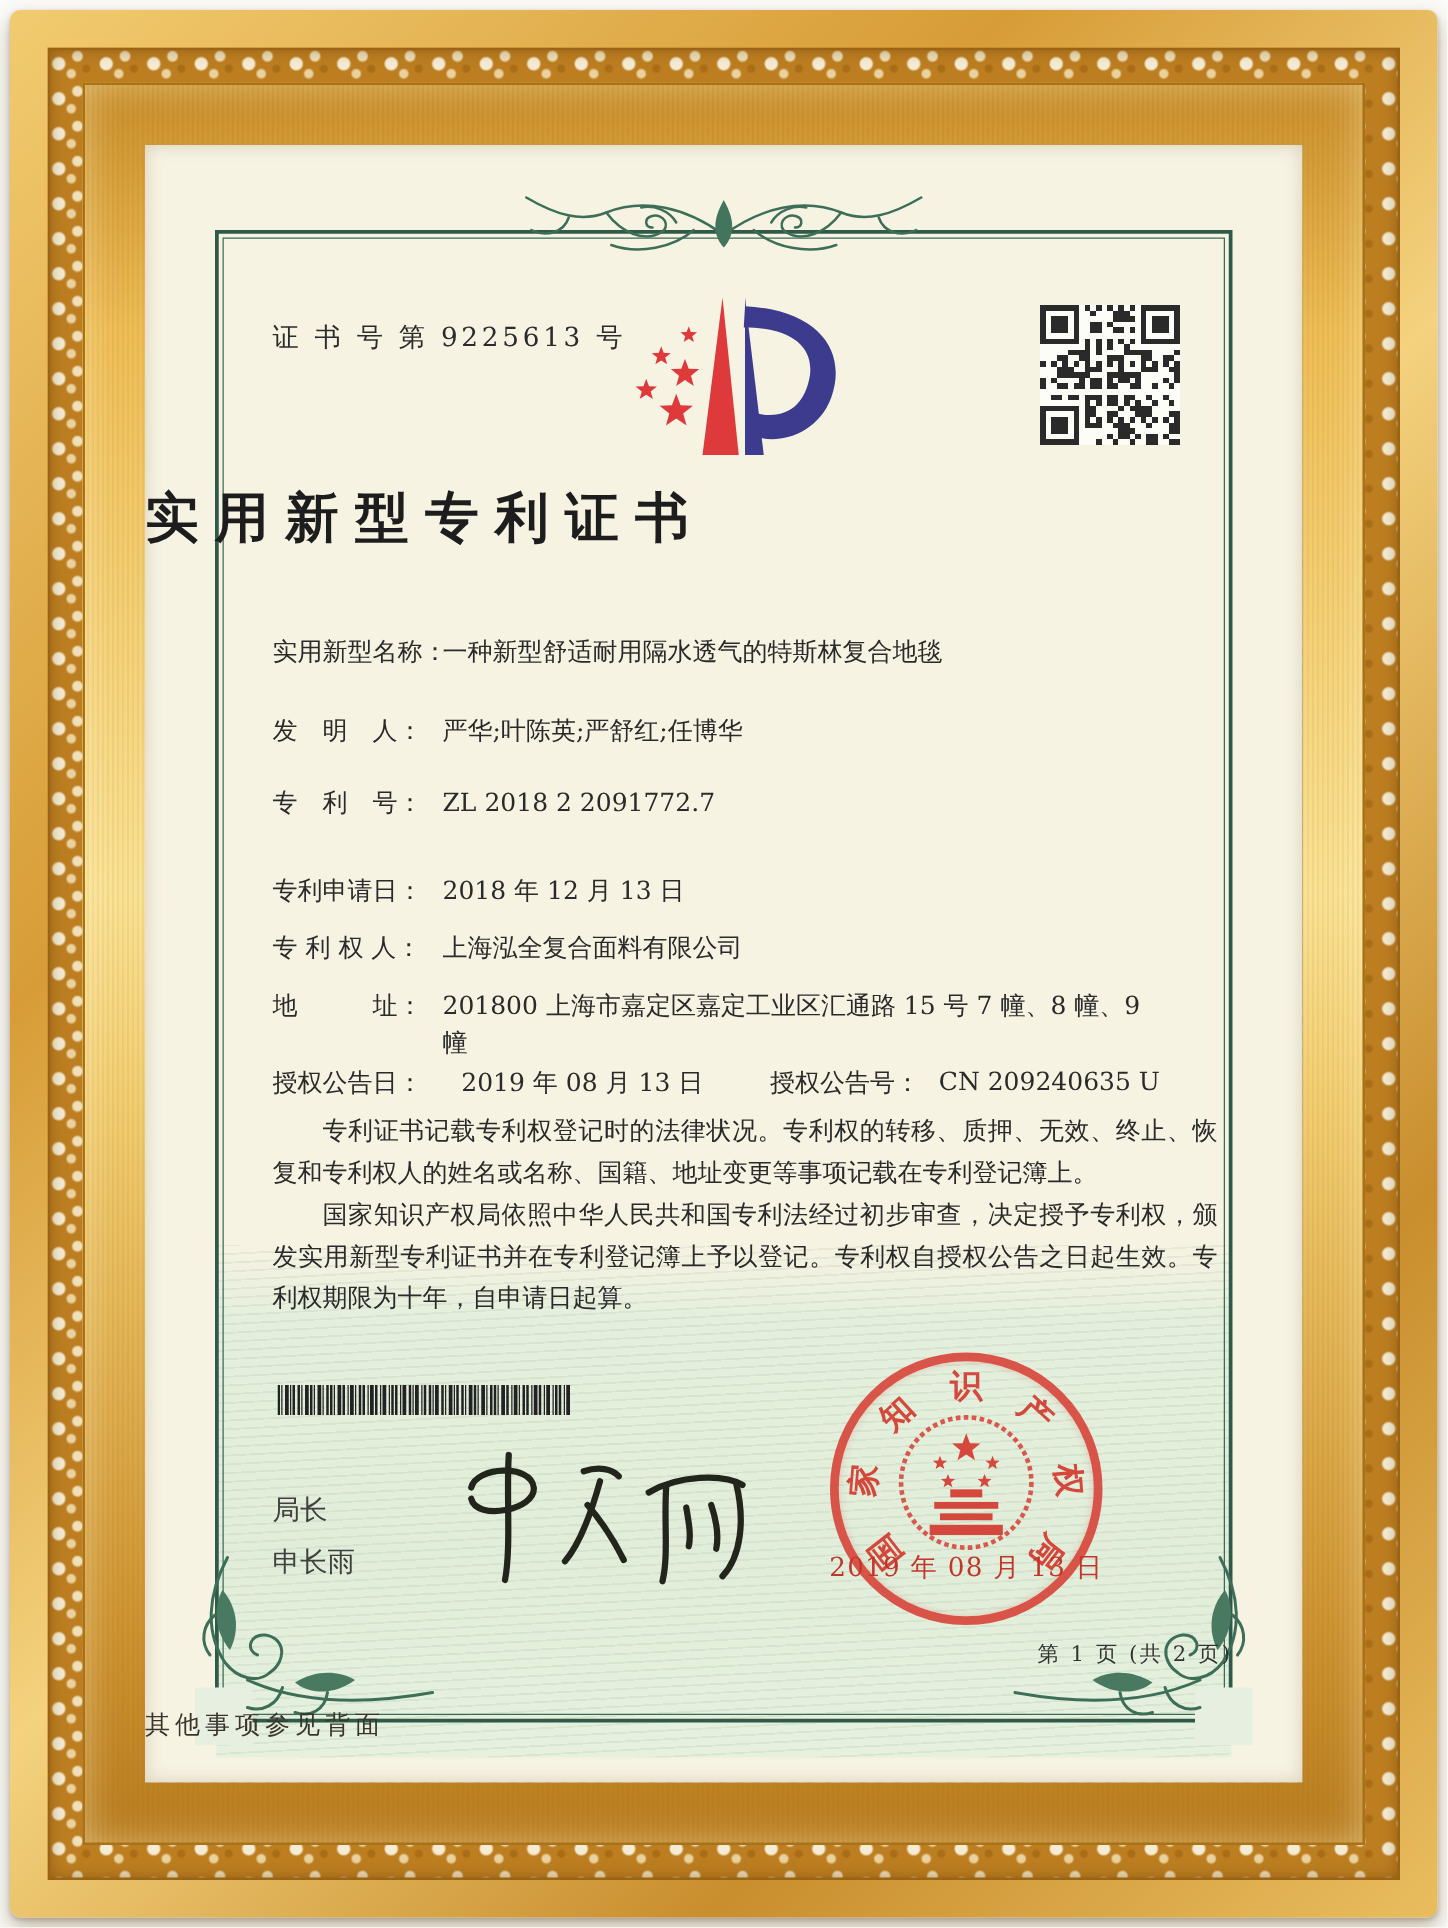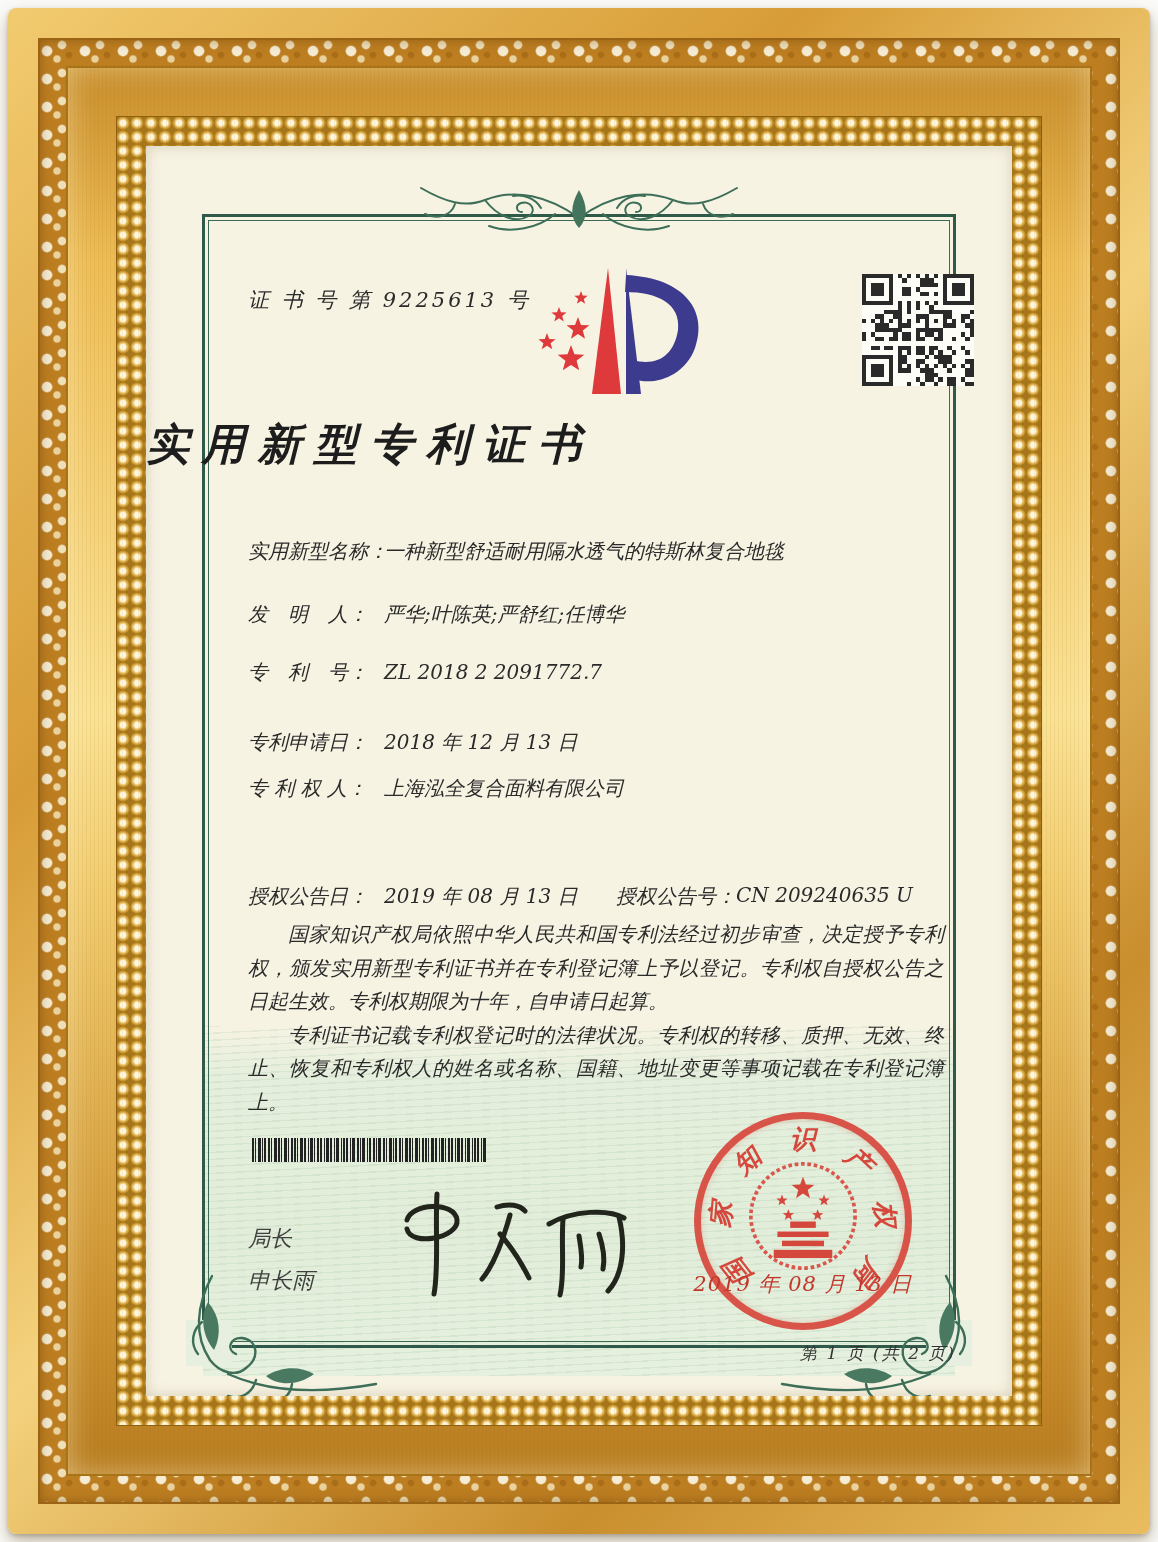--- a/index.html
+++ b/index.html
@@ -27,10 +27,10 @@
          position:relative;}
   .band3::before{content:"";position:absolute;inset:0;pointer-events:none;
          background:repeating-linear-gradient(90deg, rgba(140,90,15,.08) 0 1px, rgba(255,255,255,0) 1px 4px);}
-  .band4{padding:30px;background-color:#d7a63e;
+  .band4{padding:0;background-color:#d7a63e;
          background-image:radial-gradient(circle at 7px 7px, #fff7dd 0 2.6px, #e9c065 4.2px, #b9861f 6.4px, #a8761a 7px);
          background-size:14px 14px;
-         box-shadow:inset 0 0 0 1px #8f600f;font-style:italic;}
+         box-shadow:inset 0 0 0 1px #8f600f;}
   
   .paper{position:relative;width:100%;height:100%;background:#f7f3e3;
          box-shadow:inset 0 0 14px rgba(120,100,50,.25);overflow:hidden;}

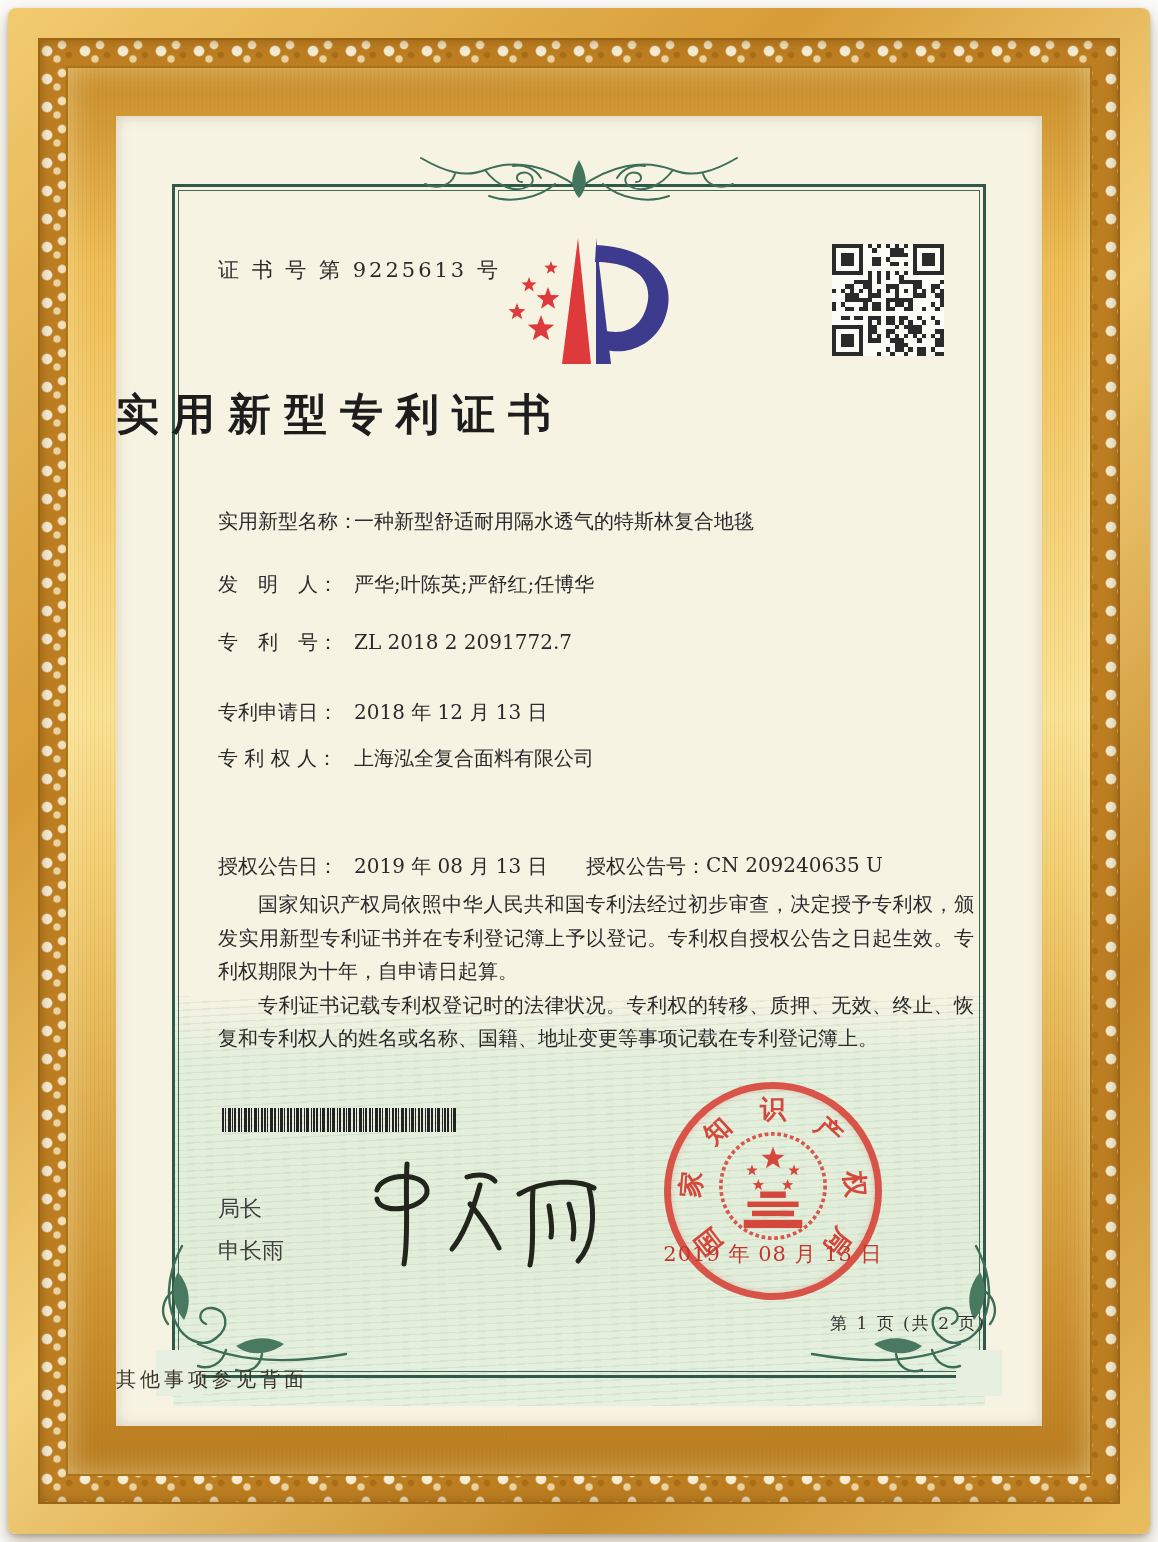--- a/index.html
+++ b/index.html
@@ -381,6 +381,10 @@
             <span class="lbl">专 利 权 人：</span>
             <span class="val">上海泓全复合面料有限公司</span>
           </div>
+          <div class="row r5">
+            <span class="lbl">地　　　址：</span>
+            <span class="val">201800 上海市嘉定区嘉定工业区汇通路 15 号 7 幢、8 幢、9 幢</span>
+          </div>
 
           <div class="grant">
             <span class="lbl">授权公告日：</span>

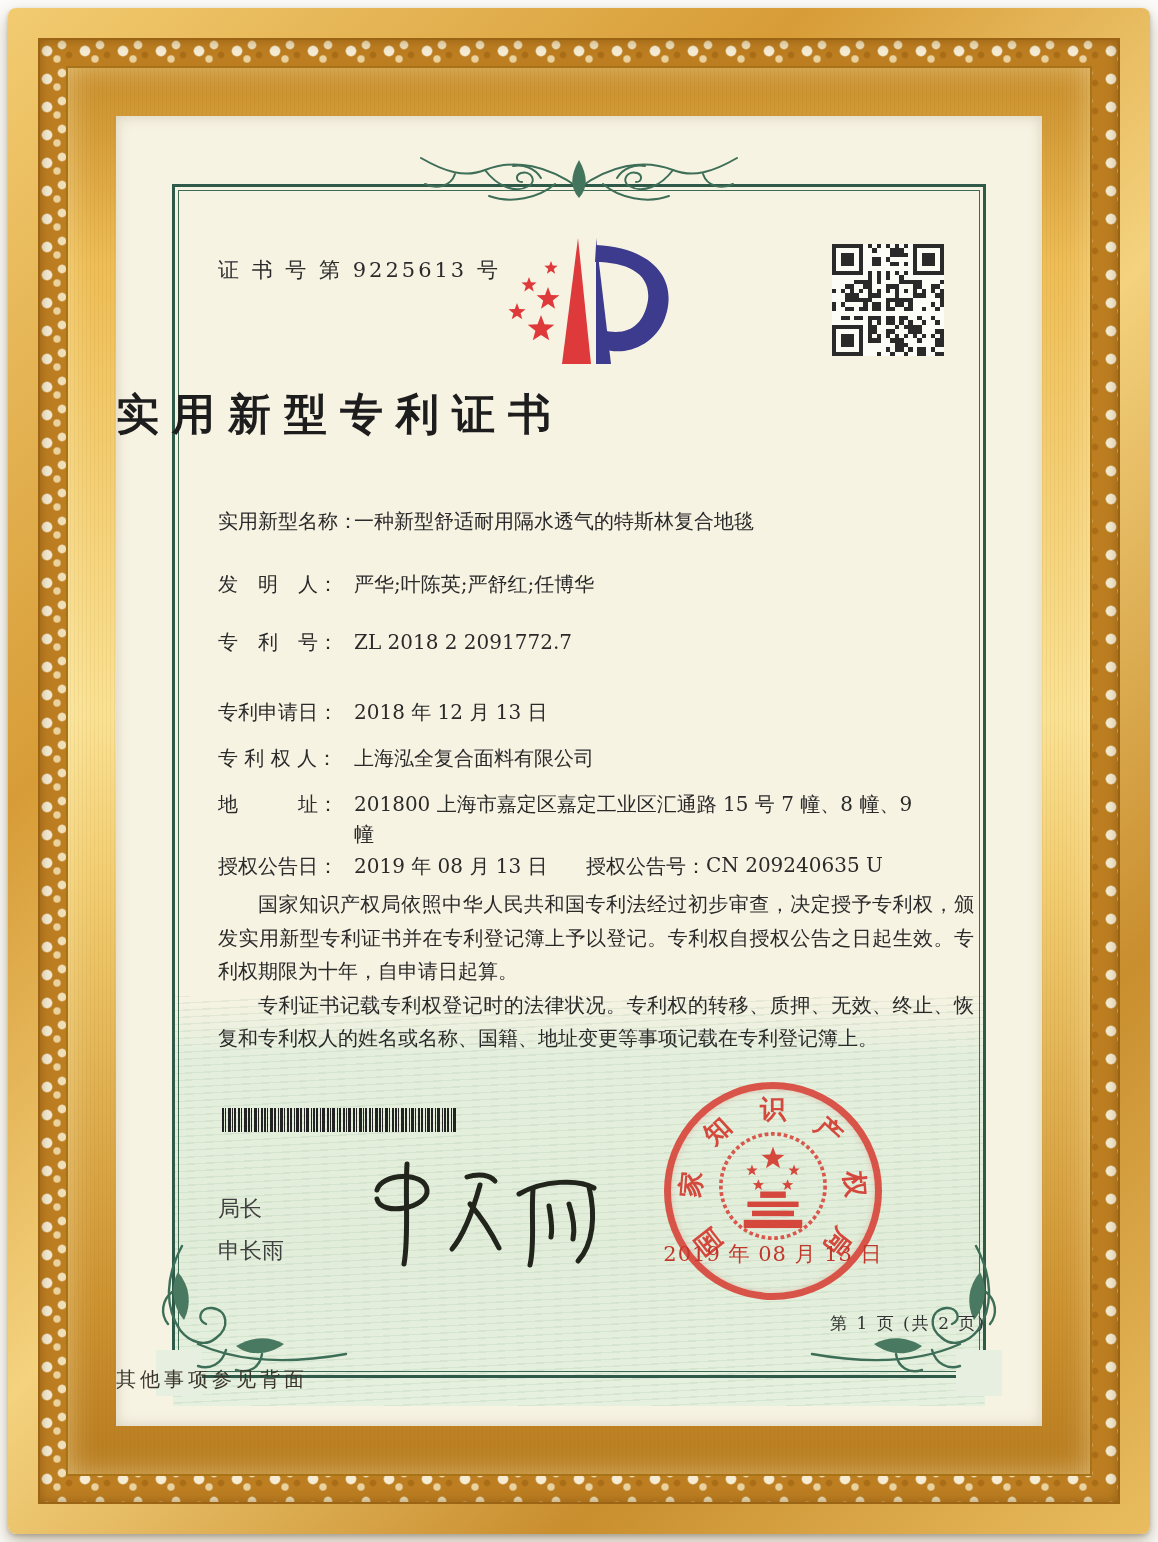--- a/index.html
+++ b/index.html
@@ -56,7 +56,7 @@
   .row .lbl{width:136px;flex:0 0 136px;white-space:nowrap;}
   .row .val{max-width:568px;}
   .r0{top:390px}.r1{top:453px}.r2{top:511px}.r3{top:581px}.r4{top:627px}.r5{top:673px}
-  .grant{position:absolute;left:102px;top:737px;display:flex;font-size:20px;color:#2a2a2a;}
+  .grant{position:absolute;left:102px;top:737px;display:flex;font-size:20px;color:#2a2a2a;gap:15px;}
   .grant .lbl{width:136px;flex:0 0 136px;}
   .grant .gval{width:218px;}
   .grant .lbl2{margin-left:14px;white-space:nowrap;}

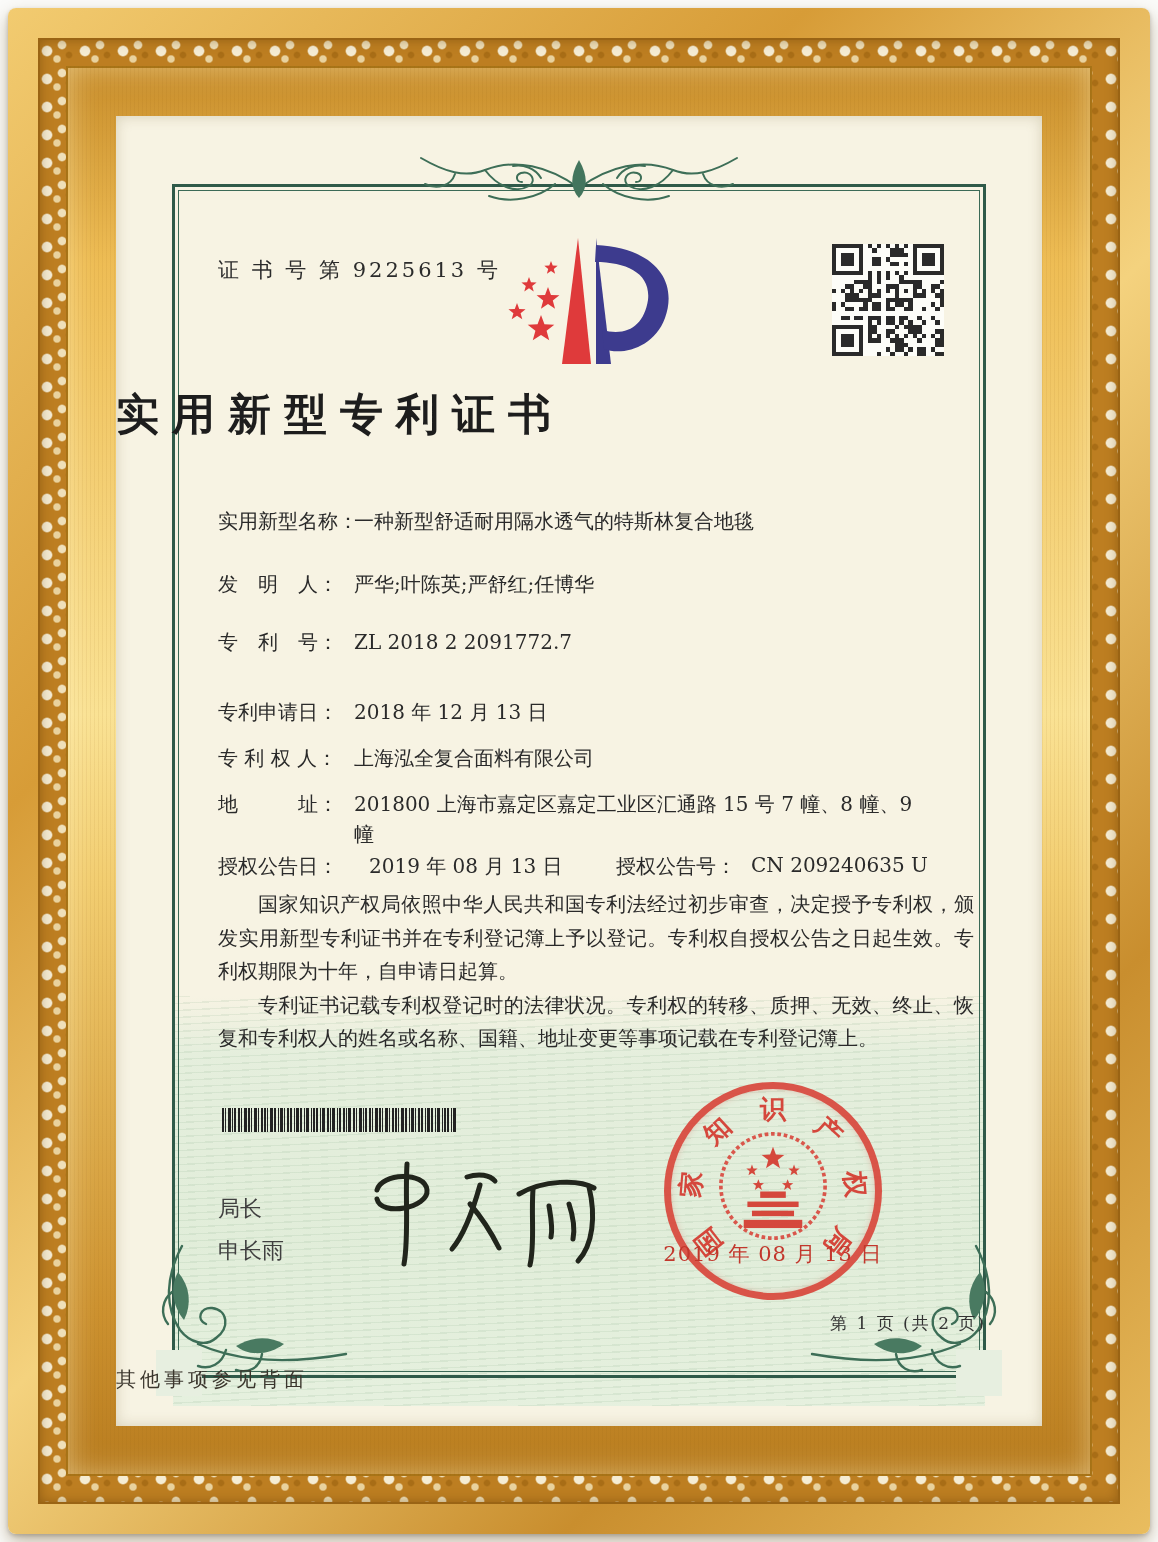--- a/index.html
+++ b/index.html
@@ -394,8 +394,8 @@
           </div>
 
           <div class="paras">
+            <p>专利证书记载专利权登记时的法律状况。专利权的转移、质押、无效、终止、恢复和专利权人的姓名或名称、国籍、地址变更等事项记载在专利登记簿上。</p>
             <p>国家知识产权局依照中华人民共和国专利法经过初步审查，决定授予专利权，颁发实用新型专利证书并在专利登记簿上予以登记。专利权自授权公告之日起生效。专利权期限为十年，自申请日起算。</p>
-            <p>专利证书记载专利权登记时的法律状况。专利权的转移、质押、无效、终止、恢复和专利权人的姓名或名称、国籍、地址变更等事项记载在专利登记簿上。</p>
           </div>
 
           <svg class="barcode" id="barcode-svg" viewBox="0 0 236 24" preserveAspectRatio="none">

